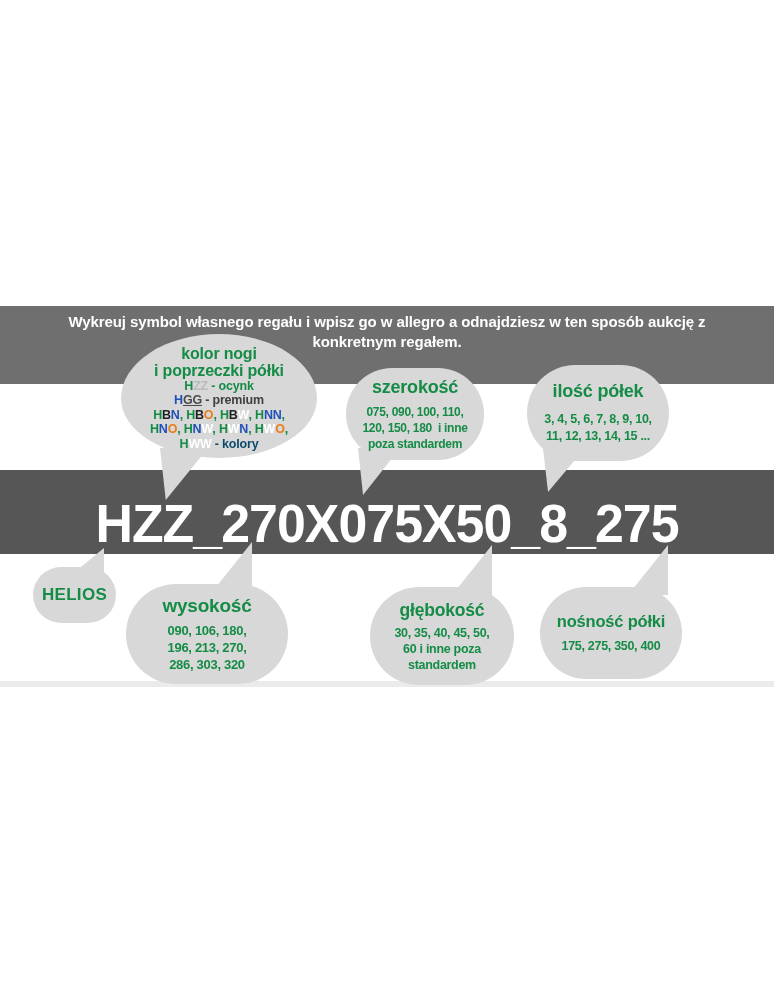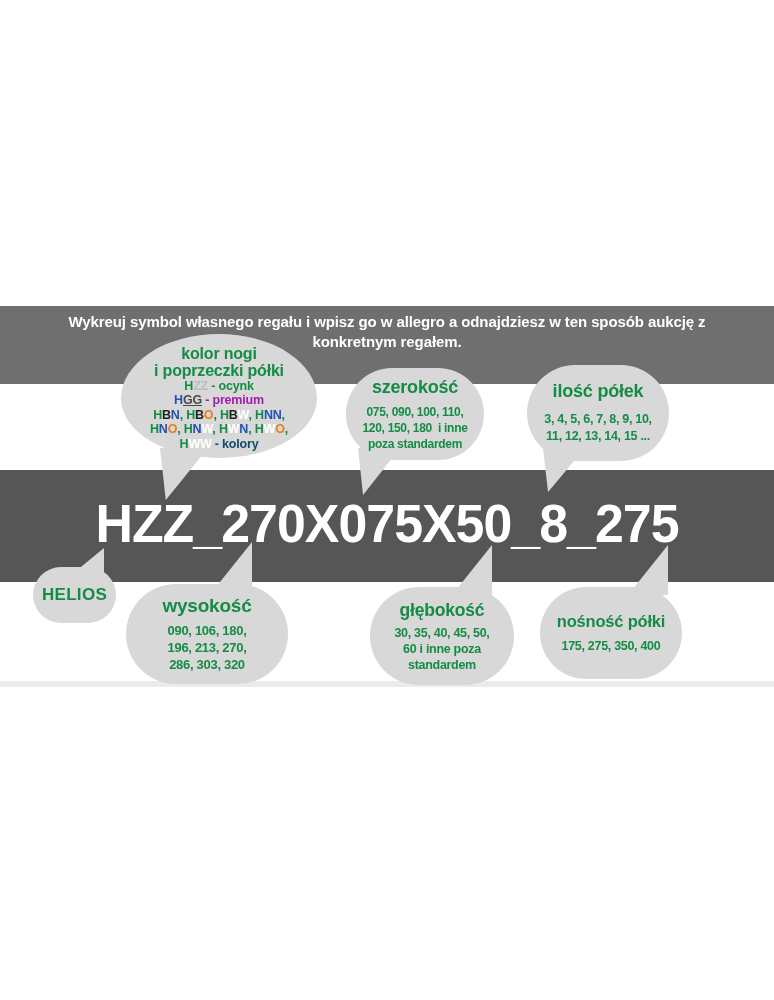--- a/index.html
+++ b/index.html
@@ -123,7 +123,7 @@
     <div class="b-title">kolor nogi</div>
     <div class="b-title">i poprzeczki półki</div>
     <div class="code-line"><span style="color: rgb(21, 140, 70);">H</span><span style="color: rgb(185, 188, 189);">ZZ</span><span style="color: rgb(21, 140, 70);"> - ocynk</span></div>
-    <div class="code-line"><span style="color: rgb(33, 81, 184);">H</span><span style="color: rgb(74, 74, 74); text-decoration: underline;">GG</span><span style="color: #a21caf;"> - premium</span></div>
+    <div class="code-line"><span style="color: rgb(33, 81, 184);">H</span><span style="color: rgb(74, 74, 74); text-decoration: underline;">GG</span><span style="color: #404040;"> - premium</span></div>
     <div class="code-line"><span style="color: rgb(21, 140, 70);">H</span><span style="color: rgb(31, 31, 31);">B</span><span style="color: rgb(33, 81, 184);">N</span><span style="color: rgb(21, 140, 70);">, </span><span style="color: rgb(21, 140, 70);">H</span><span style="color: rgb(31, 31, 31);">B</span><span style="color: rgb(232, 127, 28);">O</span><span style="color: rgb(21, 140, 70);">, </span><span style="color: rgb(21, 140, 70);">H</span><span style="color: rgb(31, 31, 31);">B</span><span style="color: rgb(255, 255, 255);">W</span><span style="color: rgb(21, 140, 70);">, </span><span style="color: rgb(21, 140, 70);">H</span><span style="color: rgb(33, 81, 184);">NN</span><span style="color: rgb(21, 140, 70);">,</span></div>
     <div class="code-line"><span style="color: rgb(21, 140, 70);">H</span><span style="color: rgb(33, 81, 184);">N</span><span style="color: rgb(232, 127, 28);">O</span><span style="color: rgb(21, 140, 70);">, </span><span style="color: rgb(21, 140, 70);">H</span><span style="color: rgb(33, 81, 184);">N</span><span style="color: rgb(255, 255, 255);">W</span><span style="color: rgb(21, 140, 70);">, </span><span style="color: rgb(21, 140, 70);">H</span><span style="color: rgb(255, 255, 255);">W</span><span style="color: rgb(33, 81, 184);">N</span><span style="color: rgb(21, 140, 70);">, </span><span style="color: rgb(21, 140, 70);">H</span><span style="color: rgb(255, 255, 255);">W</span><span style="color: rgb(232, 127, 28);">O</span><span style="color: rgb(21, 140, 70);">,</span></div>
     <div class="code-line"><span style="color: rgb(21, 140, 70);">H</span><span style="color: rgb(255, 255, 255);">WW</span><span style="color: #0c4a6e;"> - kolory</span></div>

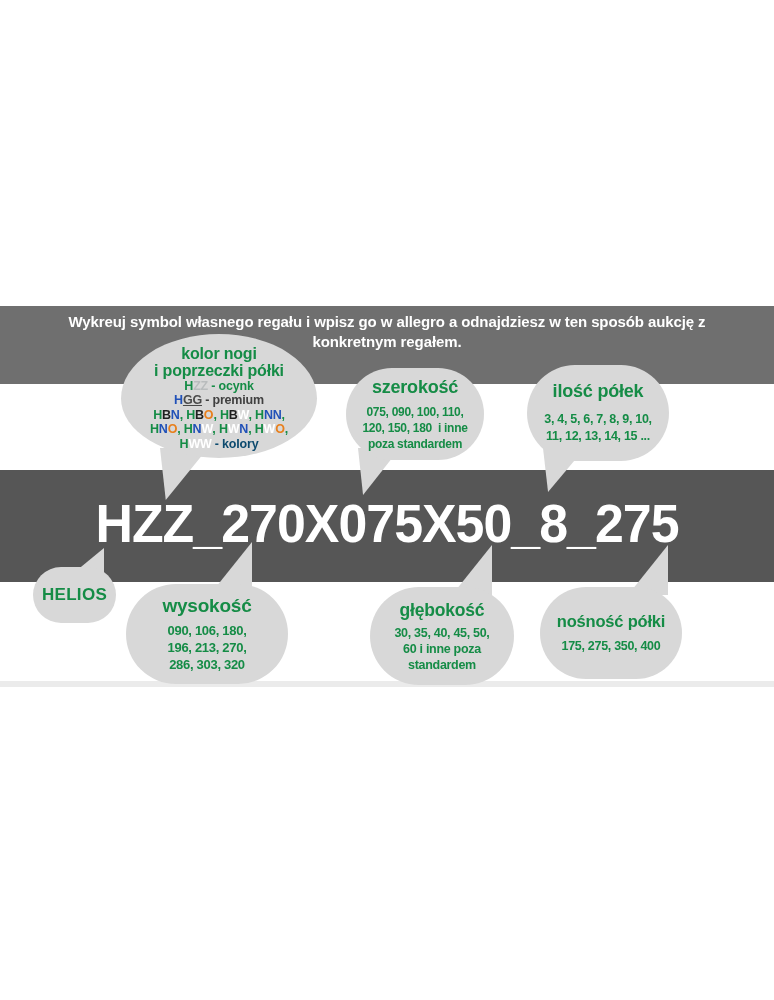--- a/index.html
+++ b/index.html
@@ -28,7 +28,7 @@
     letter-spacing:-0.1px;
   }
   .code-band{
-    position:absolute;left:0;top:470px;width:774px;height:112px;
+    position:absolute;left:0;top:470px;width:774px;height:84px;
     background:var(--code_band);
   }
   .code-text{

